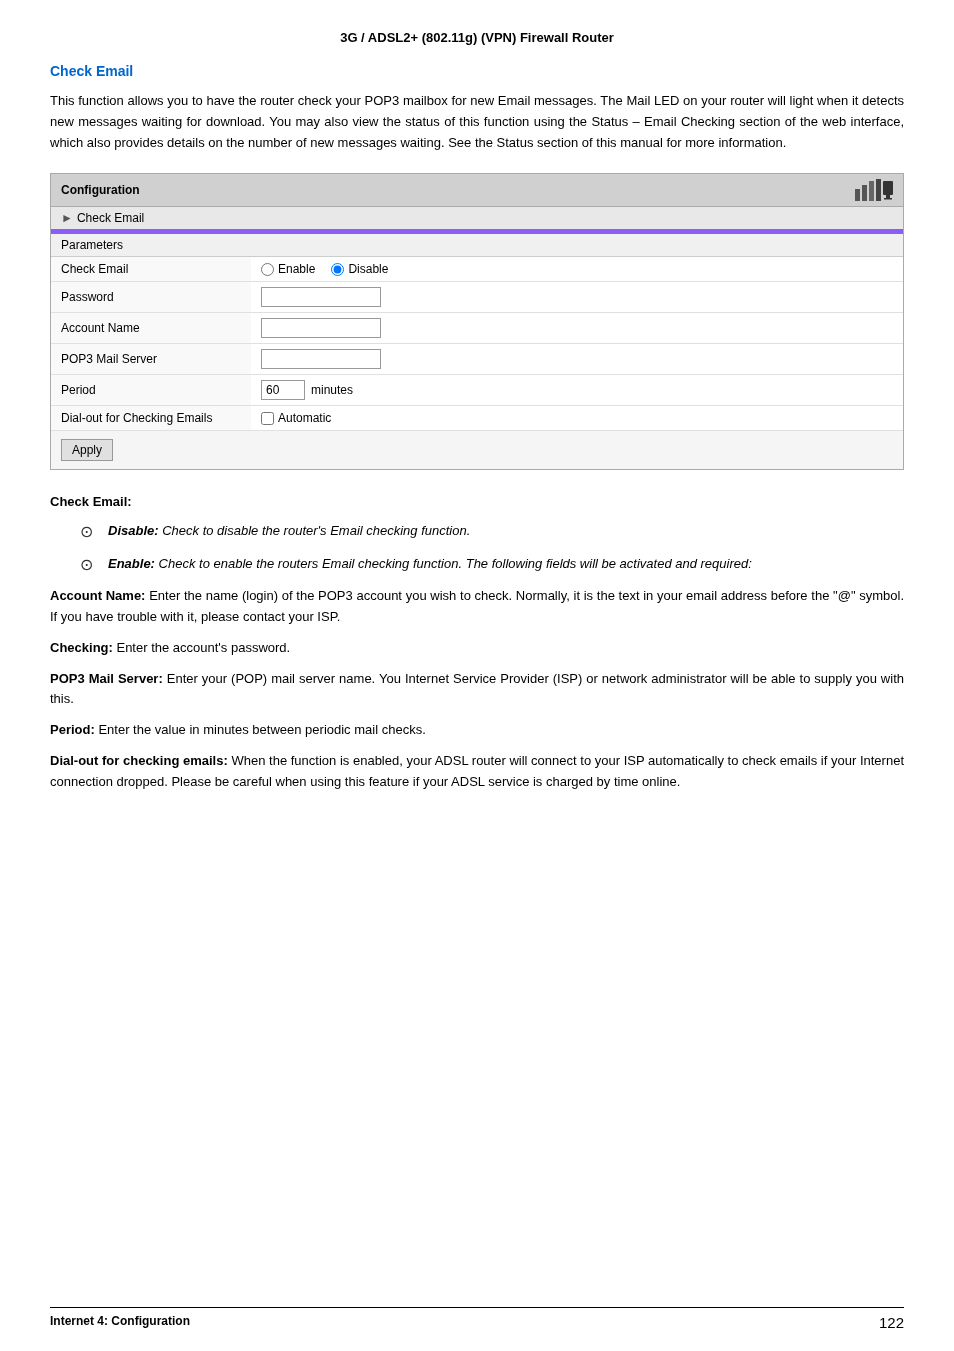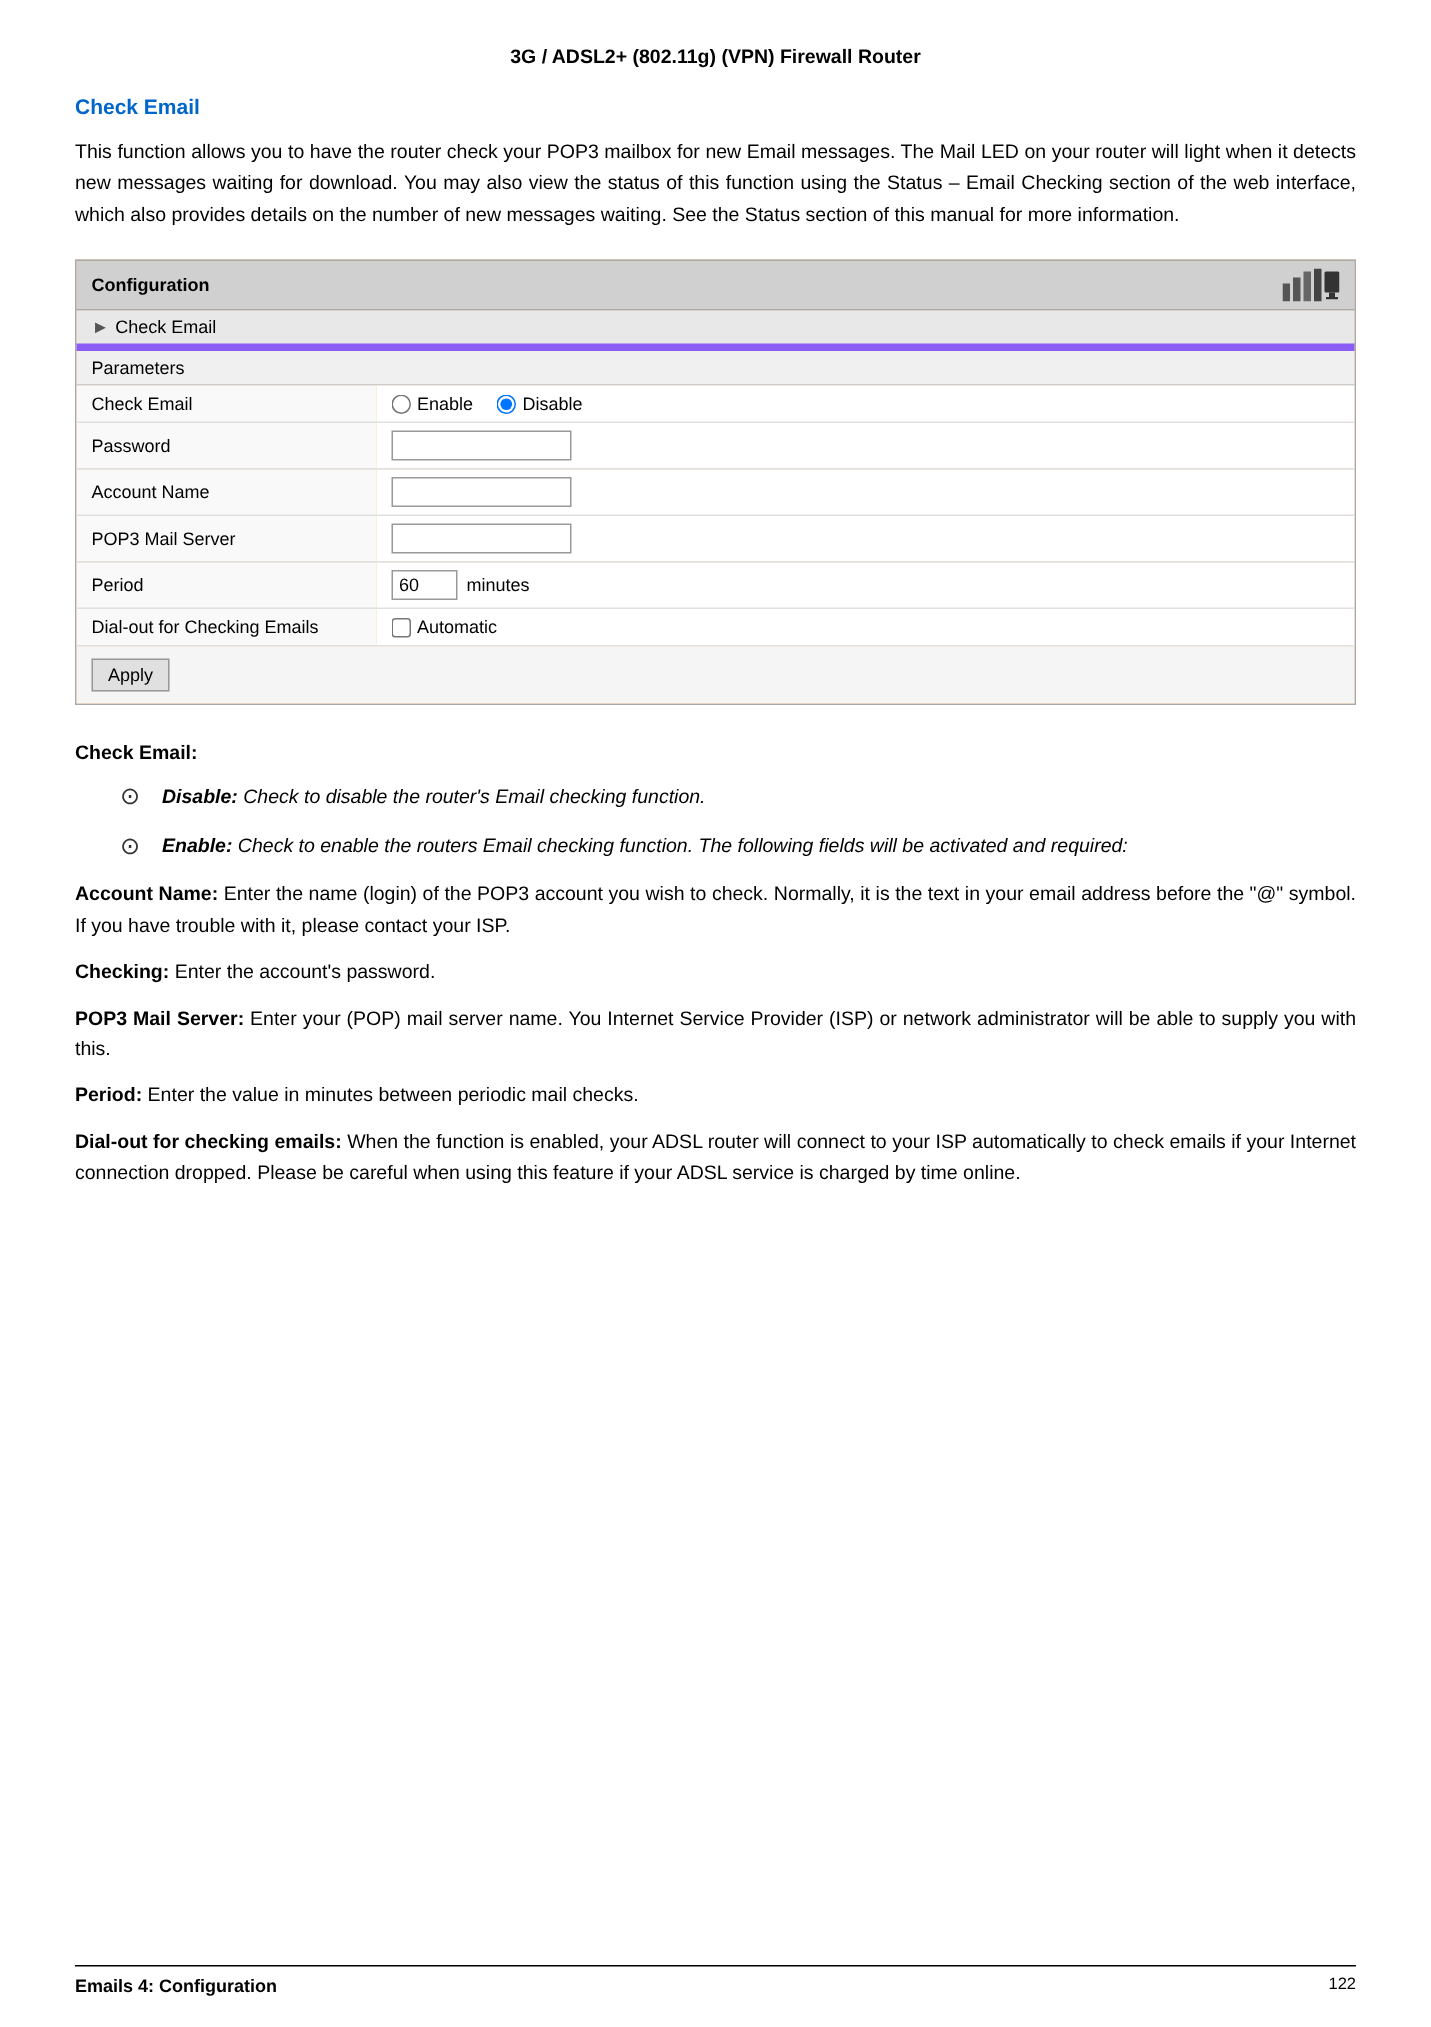--- a/index.html
+++ b/index.html
@@ -368,7 +368,7 @@
 </div>
 
 <div class="page-footer">
-  <span class="footer-chapter">Emails 4: Configuration</span>
+  <span class="footer-chapter">Internet 4: Configuration</span>
   <span class="footer-page">122</span>
 </div>
 

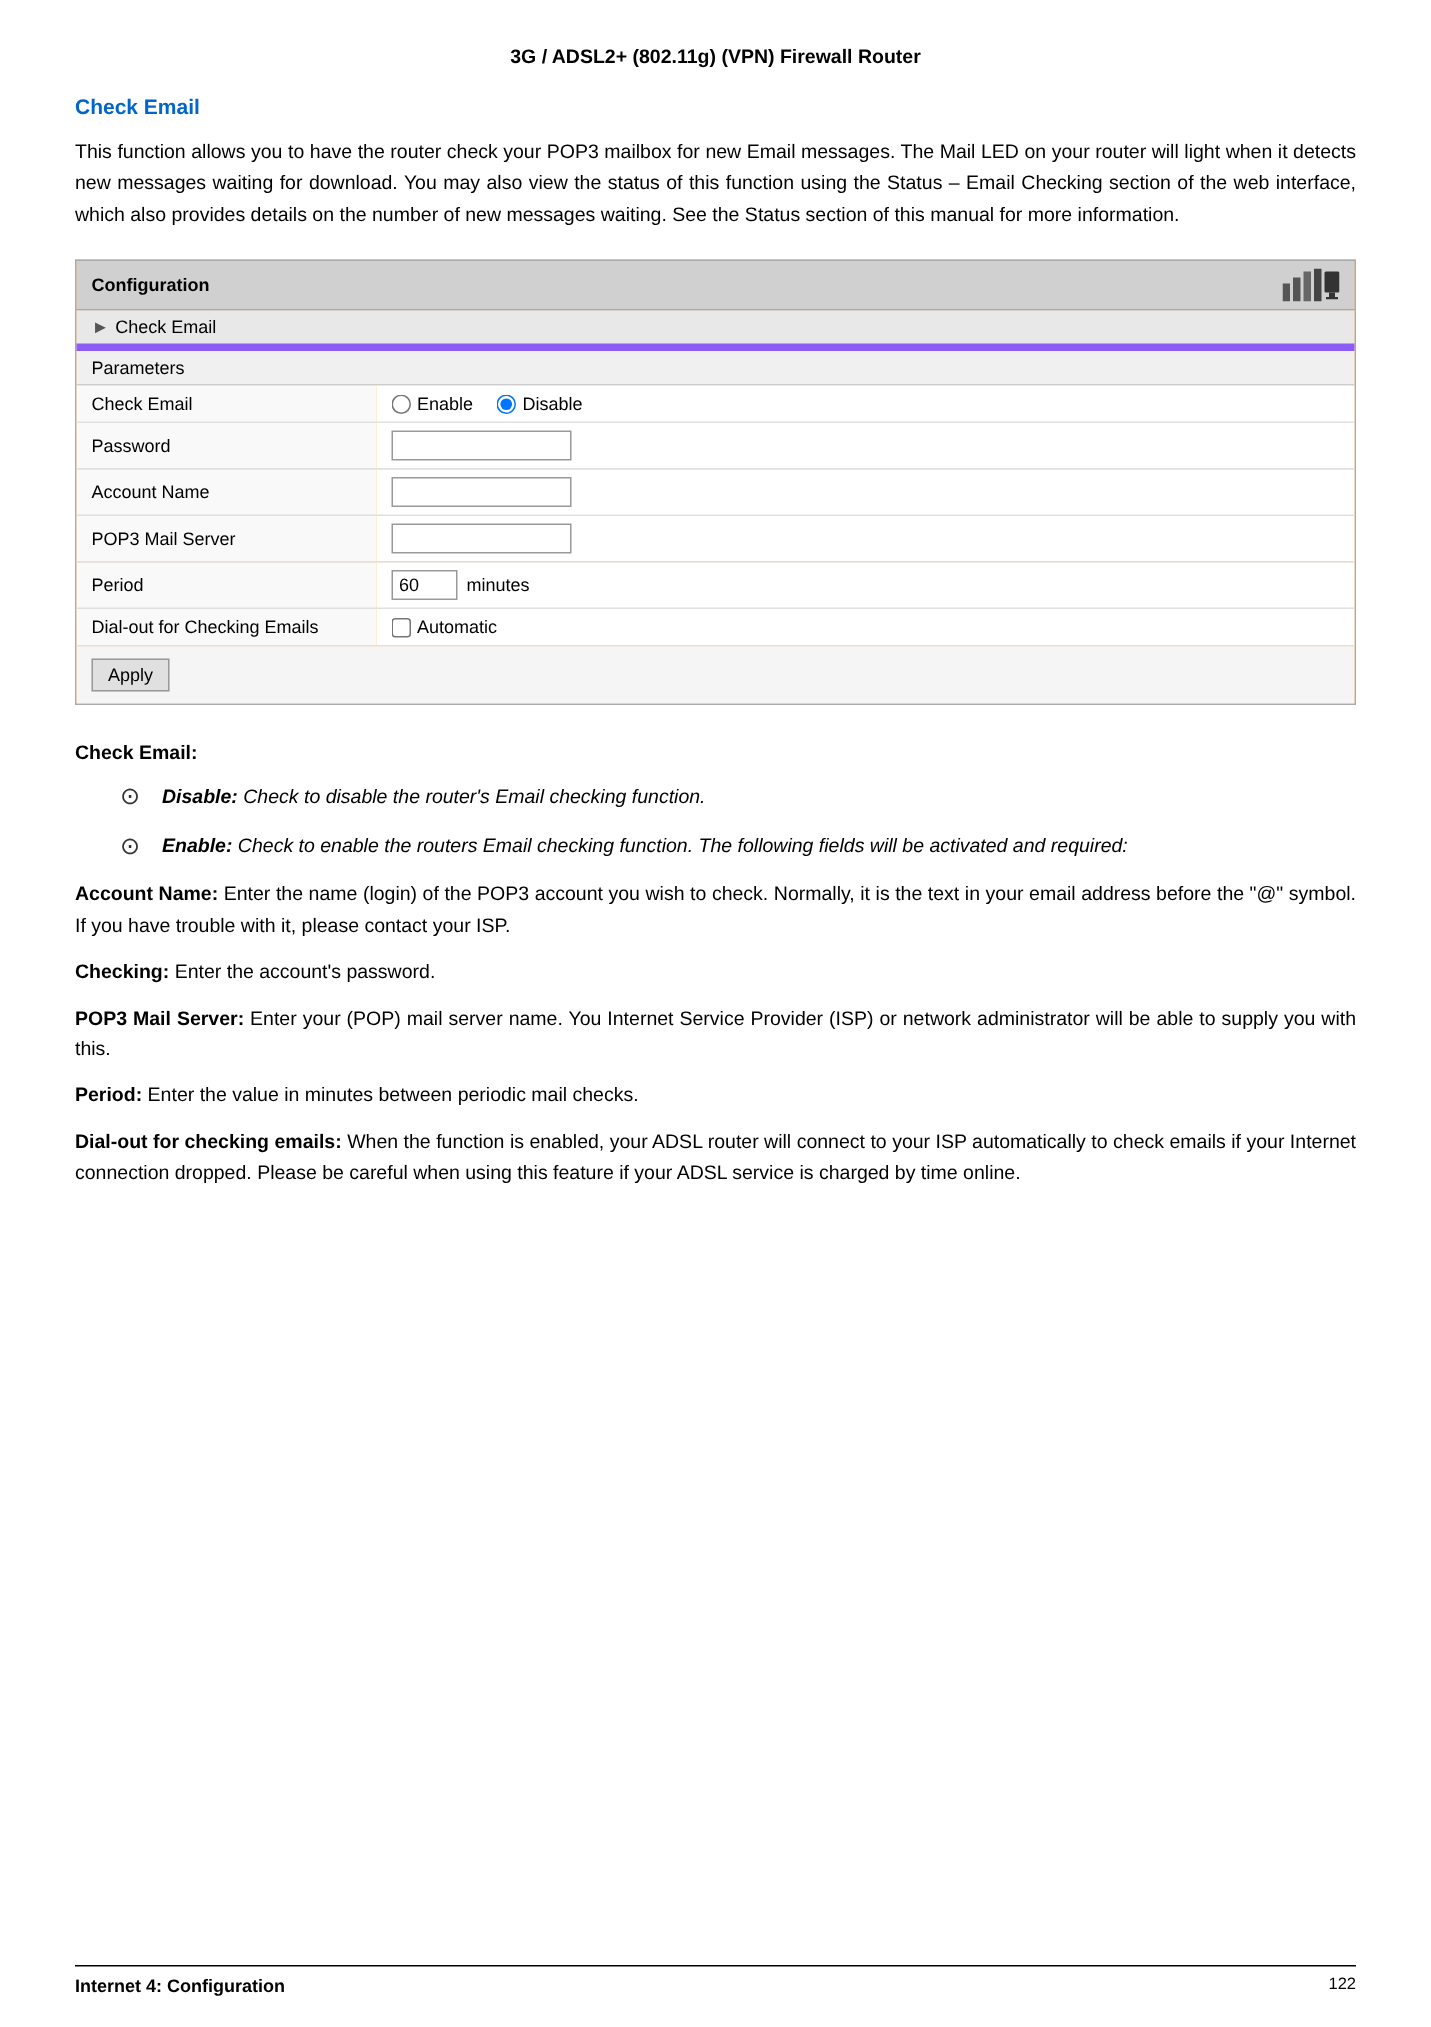--- a/index.html
+++ b/index.html
@@ -223,7 +223,7 @@
     }
 
     .footer-page {
-      font-size: 11px;
+      font-size: 15px;
     }
   </style>
 </head>

